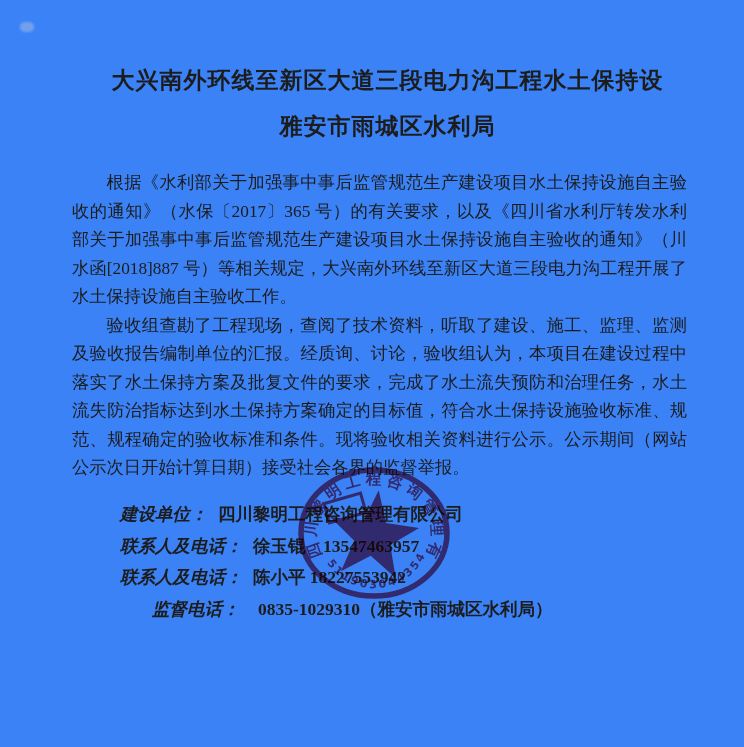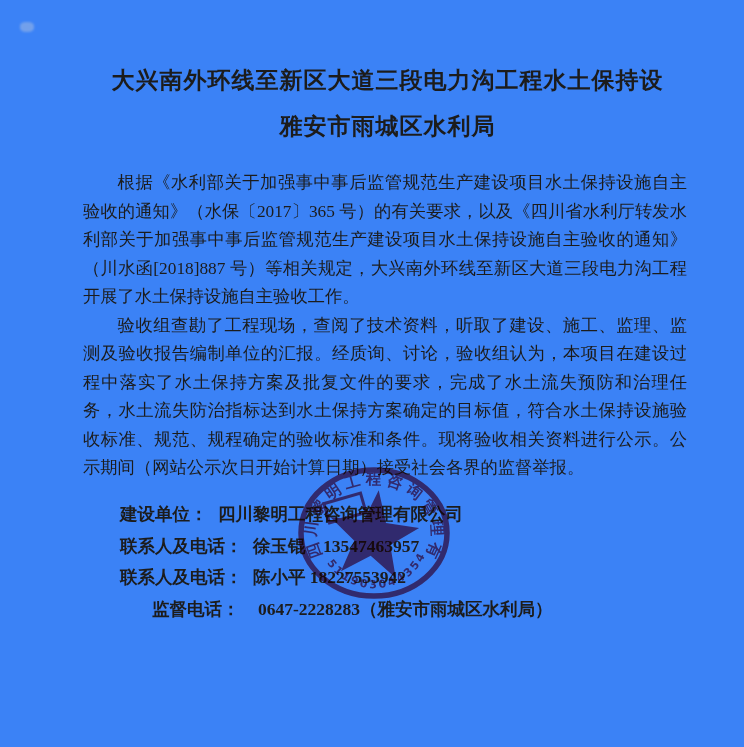--- a/index.html
+++ b/index.html
@@ -33,7 +33,7 @@
   }
   .body-text{
     position:absolute;
-    left:83px;right:84px;top:169px;
+    left:72px;right:84px;top:169px;
     font-size:17.3px;
     line-height:28.5px;
     text-align:justify;

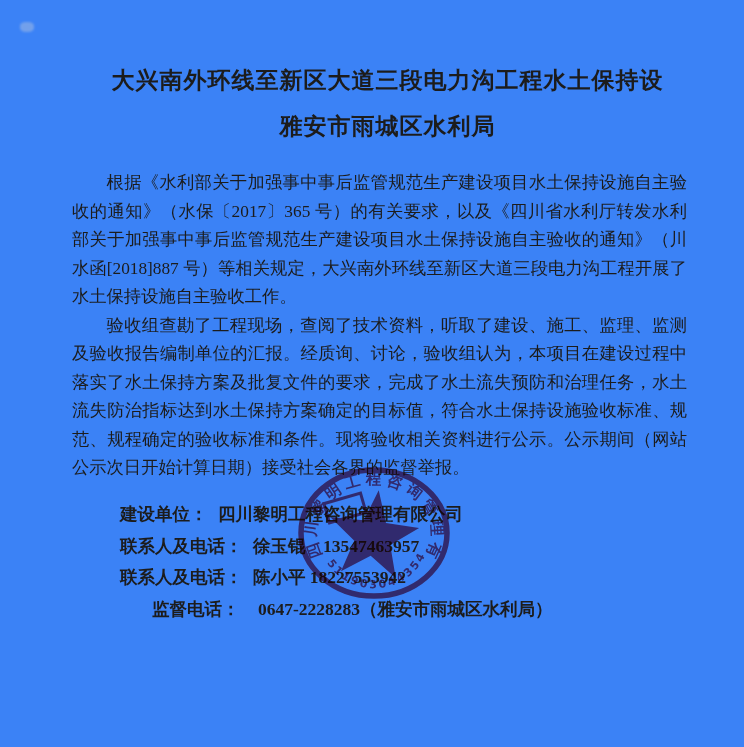--- a/index.html
+++ b/index.html
@@ -51,7 +51,7 @@
     white-space:nowrap;
   }
   .contact-line{display:block;}
-  .contact-line .label{margin-right:6px;}
+  .contact-line .label{margin-right:6px;font-style:italic;}
   .contact-line.supervise .label{margin-right:14px;margin-left:32px;}
   .seal{
     position:absolute;

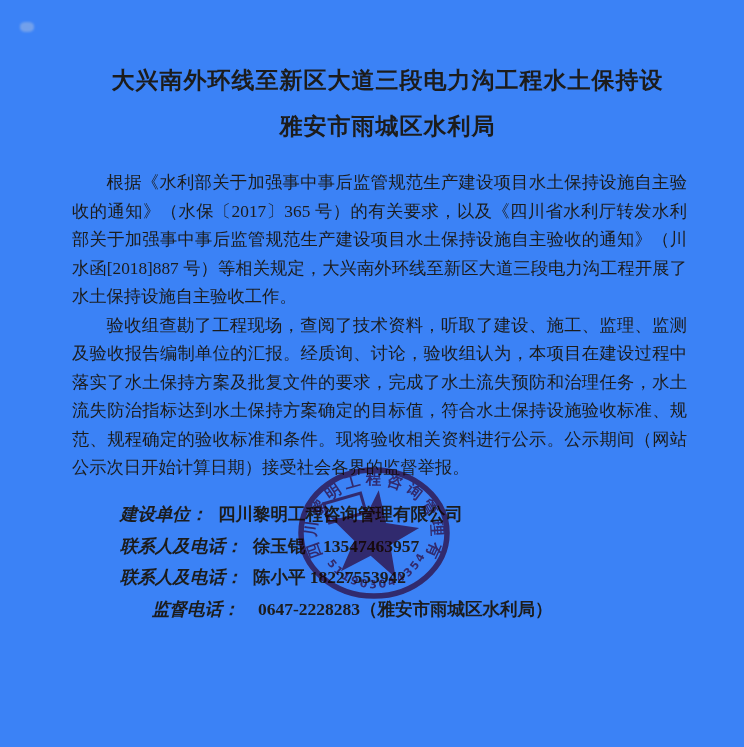--- a/index.html
+++ b/index.html
@@ -92,7 +92,7 @@
     </span>
     <span class="contact-line supervise">
       <span class="label">监督电话：</span>
-      <span class="value">0647-2228283（雅安市雨城区水利局）</span>
+      <span class="value">0835-1029310（雅安市雨城区水利局）</span>
     </span>
   </div>
 

